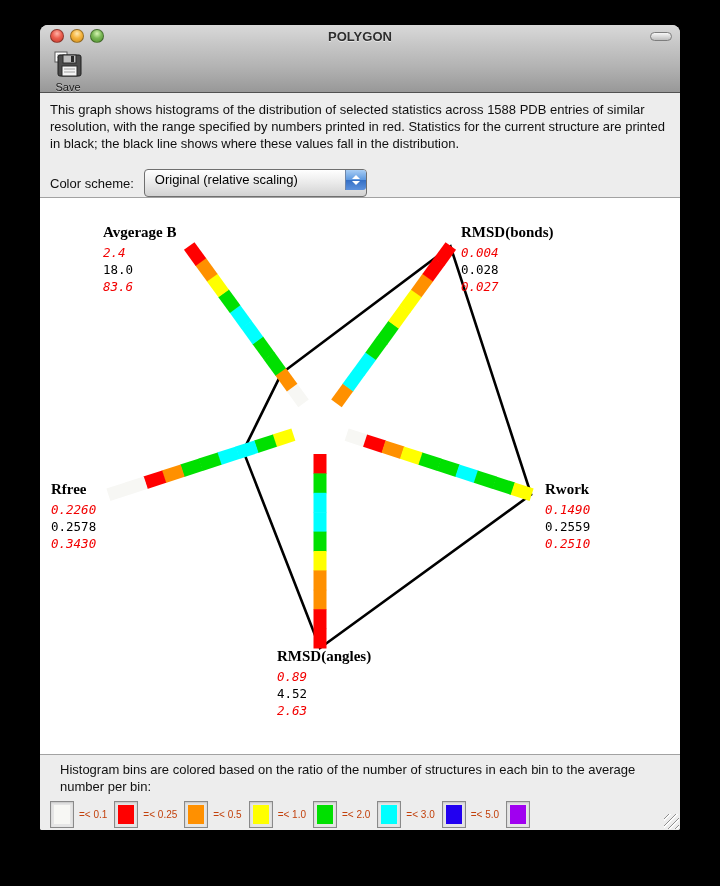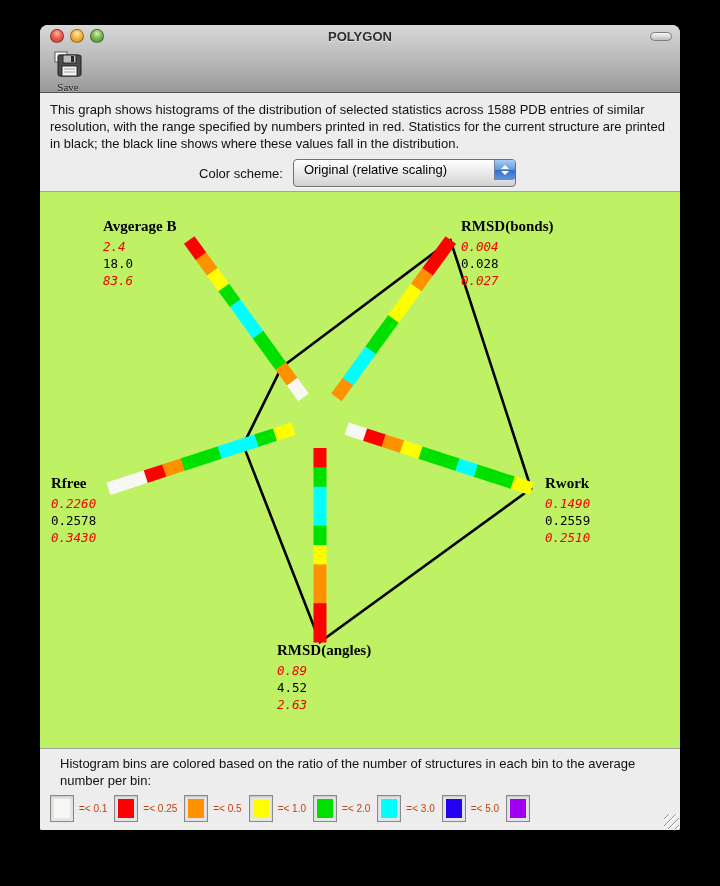--- a/index.html
+++ b/index.html
@@ -34,7 +34,7 @@
     background:linear-gradient(#f7f7f7,#bdbdbd);border:1px solid #7d7d7d;
   }
   .save-btn{position:absolute;left:8px;top:26px;width:40px;text-align:center;cursor:default;}
-  .save-btn .lbl{font-size:11px;color:#1c1c1c;margin-top:0px;text-shadow:0 1px 0 rgba(255,255,255,.4);font-family:Liberation Serif, serif;}
+  .save-btn .lbl{font-size:11px;color:#1c1c1c;margin-top:0px;text-shadow:0 1px 0 rgba(255,255,255,.4);}
   
   .content-top{flex:0 0 98px;background:#ededed;padding:8px 15px 0 10px;}
   .desc{font-size:13px;line-height:17px;color:#101010;}

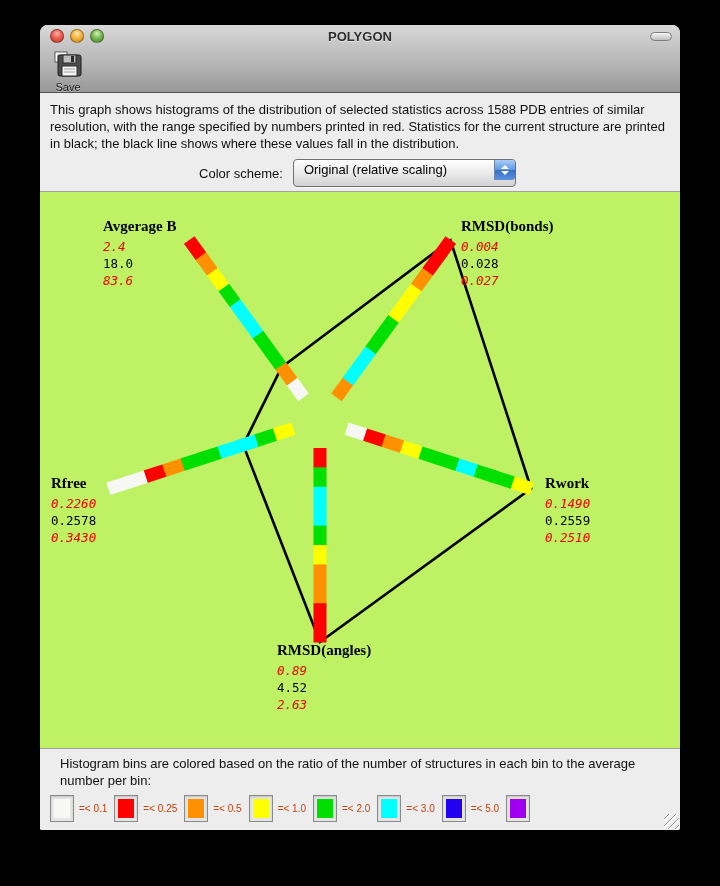--- a/index.html
+++ b/index.html
@@ -38,7 +38,7 @@
   
   .content-top{flex:0 0 98px;background:#ededed;padding:8px 15px 0 10px;}
   .desc{font-size:13px;line-height:17px;color:#101010;}
-  .combo-row{display:flex;align-items:center;margin-top:7px;justify-content:center;}
+  .combo-row{display:flex;align-items:center;margin-top:17px;}
   .combo-label{font-size:13px;color:#101010;}
   .popup{
     margin-left:10px;width:223px;height:28px;position:relative;

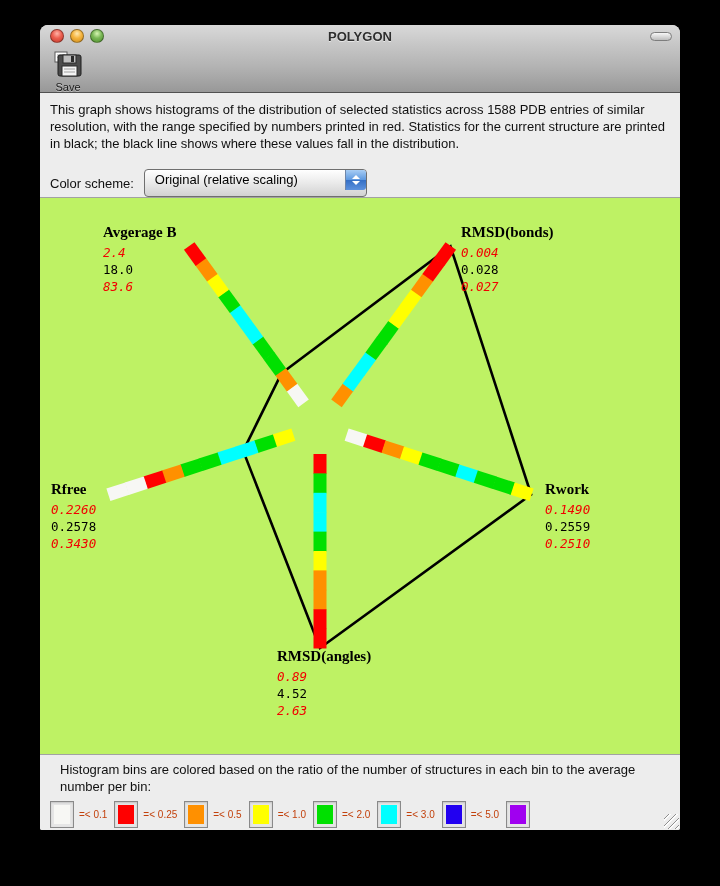--- a/index.html
+++ b/index.html
@@ -58,7 +58,7 @@
   .tri.down{border-top:4px solid #fff;}
   
   .plot-panel{
-    flex:0 0 558px;position:relative;background:#bef264;
+    flex:0 0 558px;position:relative;background:#ffffff;
     border-top:1px solid #a2a2a2;border-bottom:1px solid #a2a2a2;
   }
   .plot-panel svg{position:absolute;left:0;top:0;}

